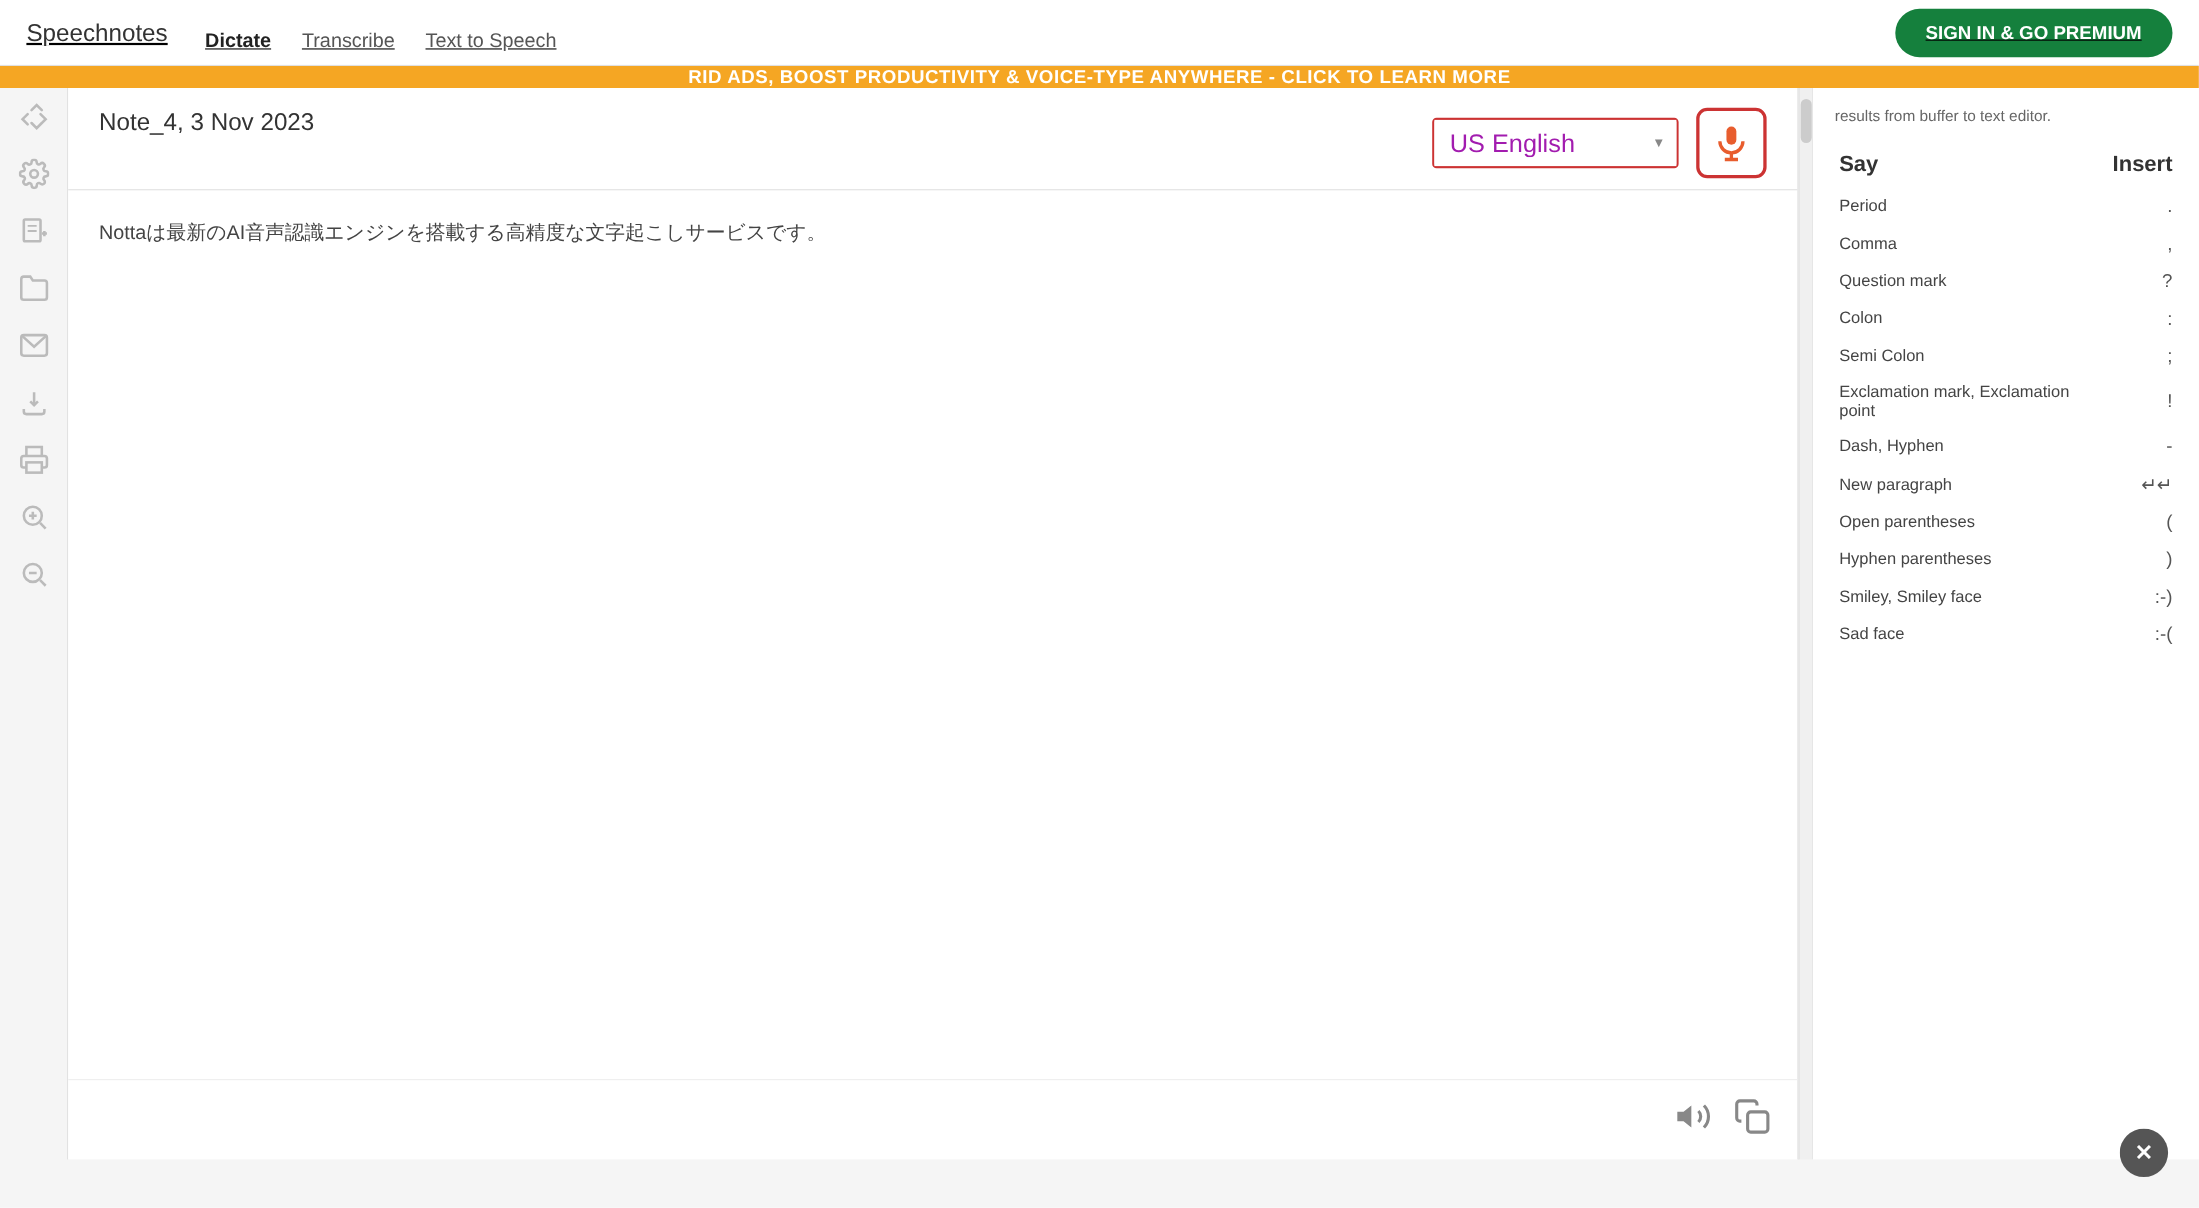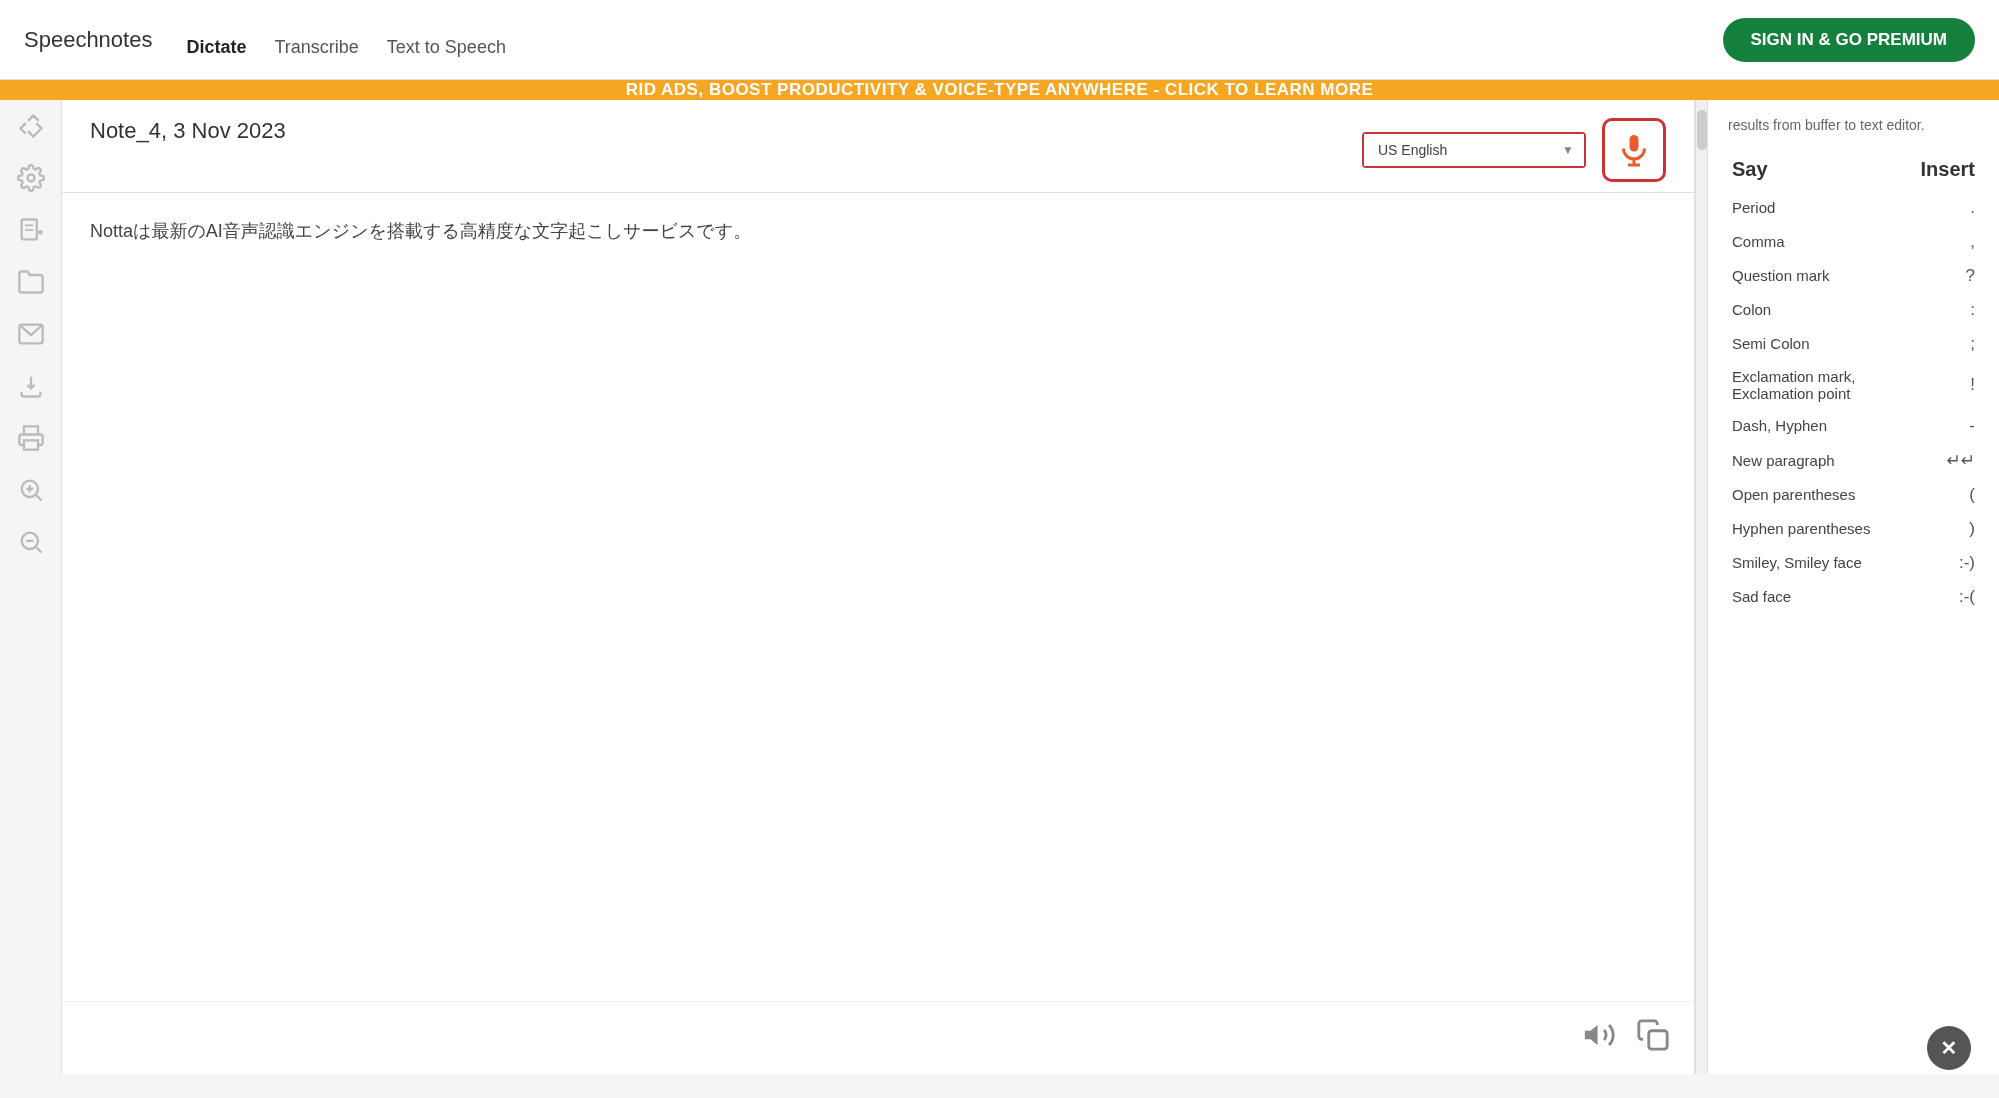--- a/index.html
+++ b/index.html
@@ -11,8 +11,9 @@
       align-items: center;
       background: #fff;
       padding: 0 24px;
-      height: 80px;
+      height: 60px;
       border-bottom: 1px solid #e0e0e0;
+      text-decoration: underline;
     }
     .logo {
       font-size: 22px;

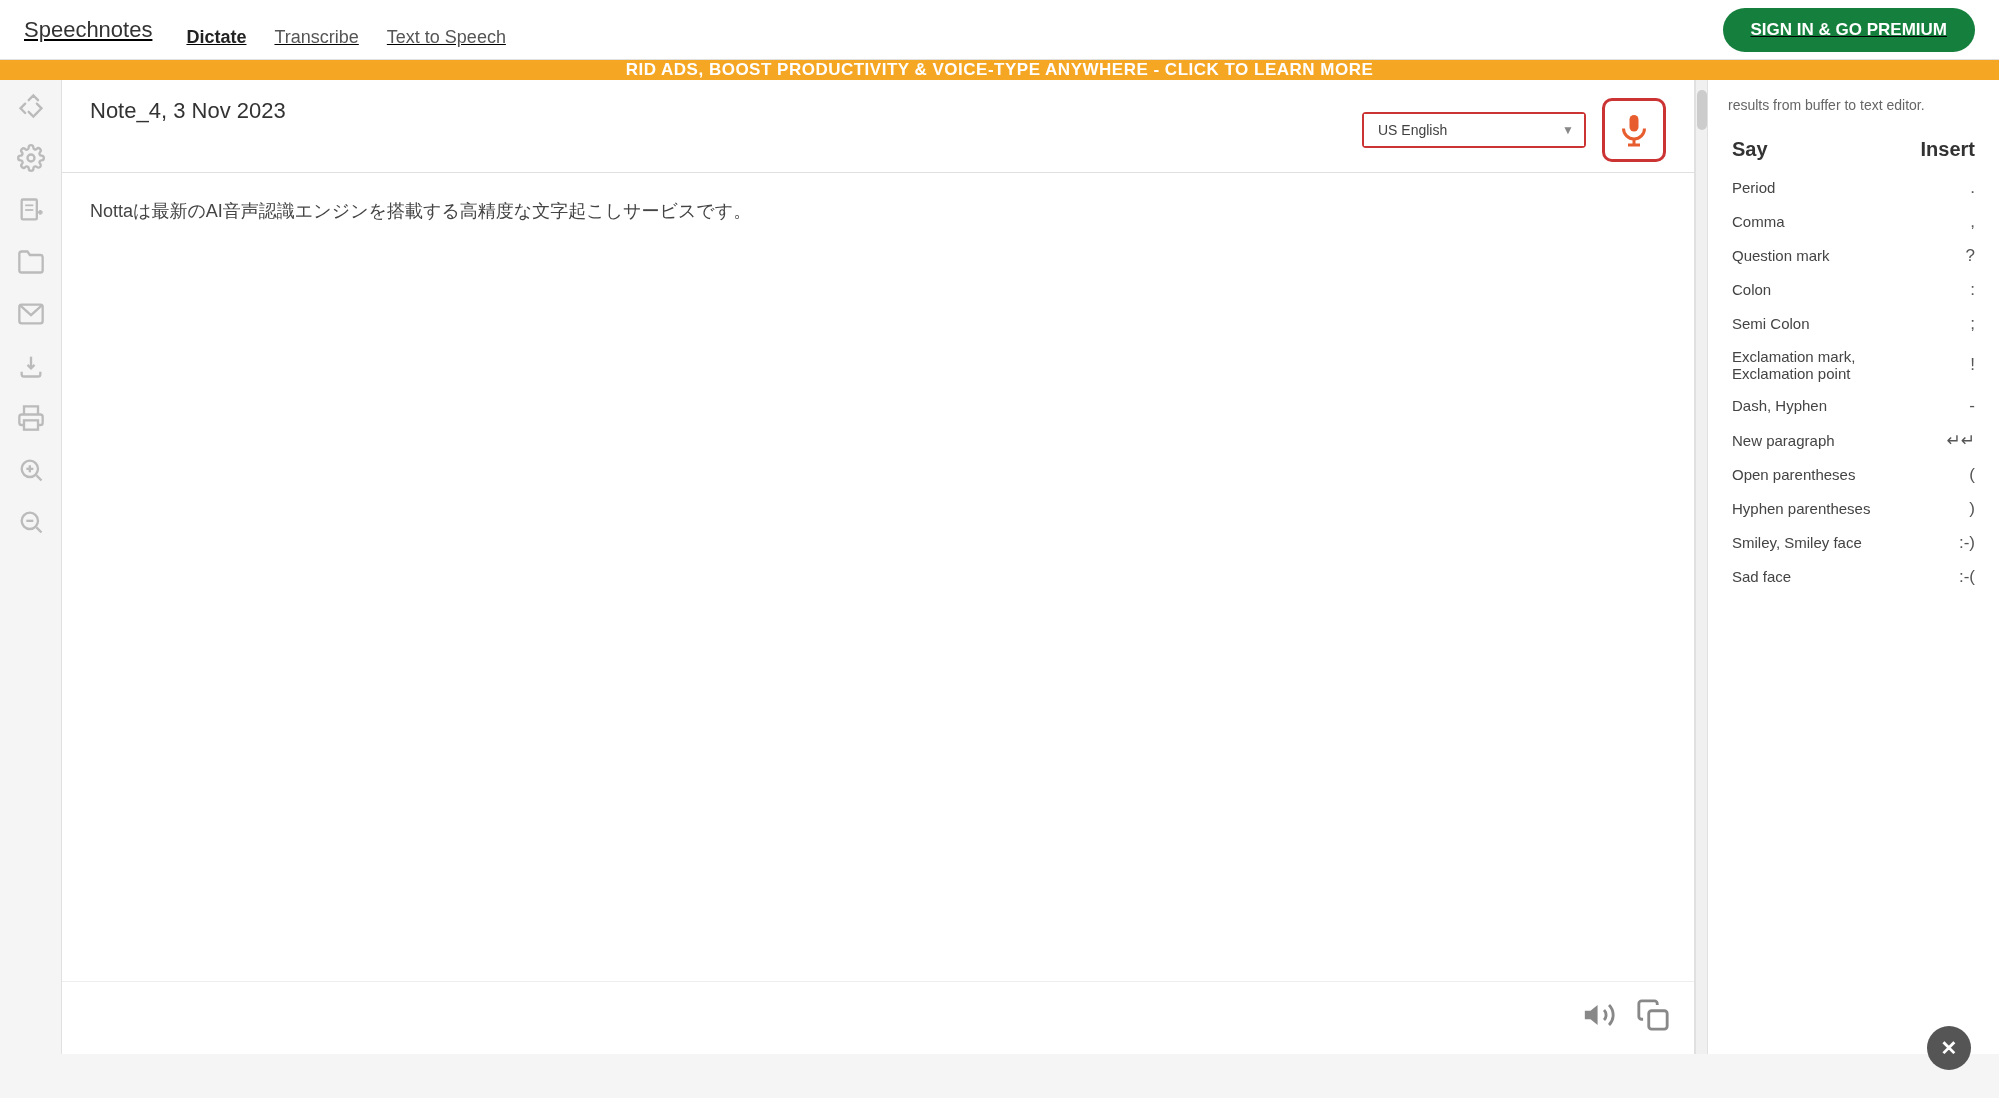--- a/index.html
+++ b/index.html
@@ -208,7 +208,7 @@
 
     
     .right-panel {
-      width: 292px;
+      width: 352px;
       background: #fff;
       padding: 16px 20px;
       overflow-y: auto;

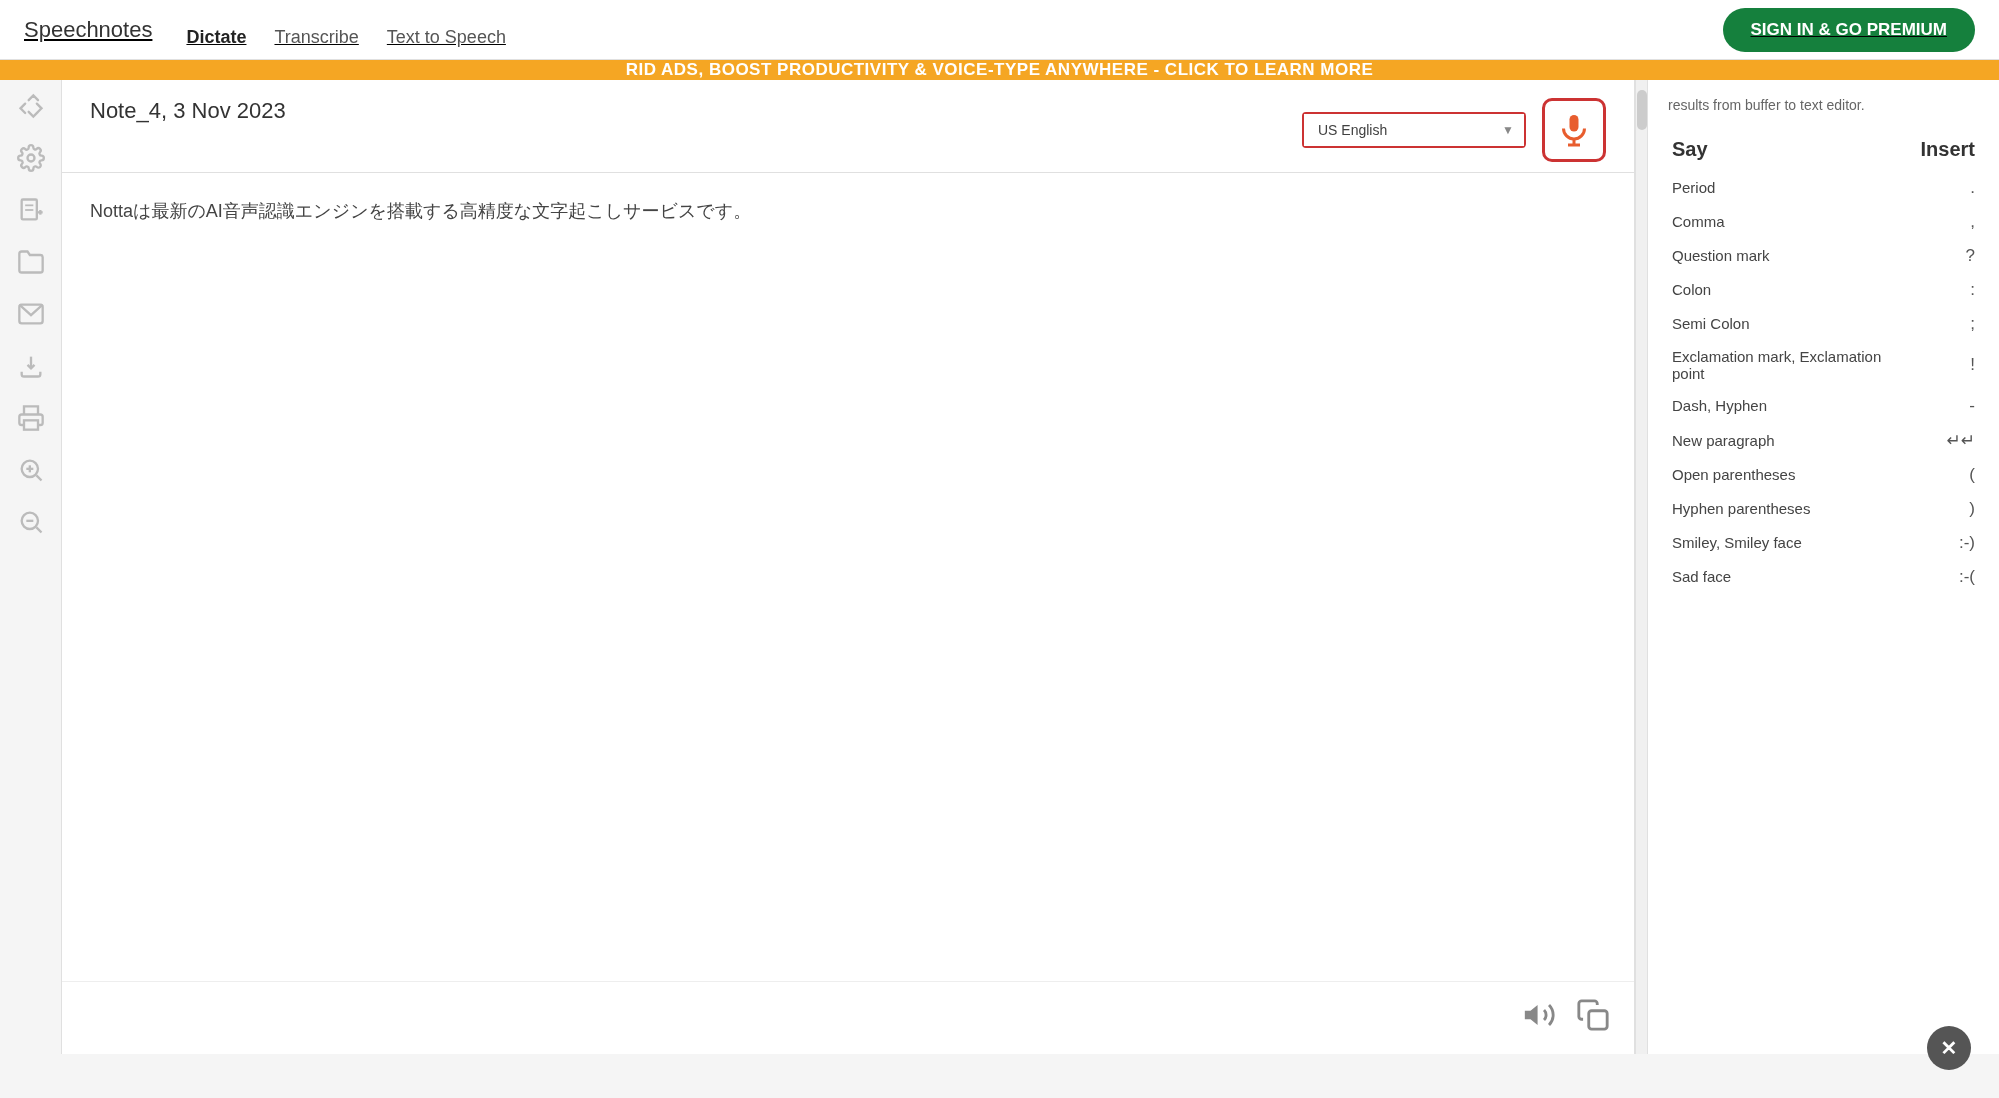--- a/index.html
+++ b/index.html
@@ -131,8 +131,8 @@
       border: none;
       outline: none;
       padding: 8px 32px 8px 14px;
-      font-size: 14px;
-      color: #404040;
+      font-size: 23px;
+      color: #a21caf;
       background: #fff;
       appearance: none;
       -webkit-appearance: none;

